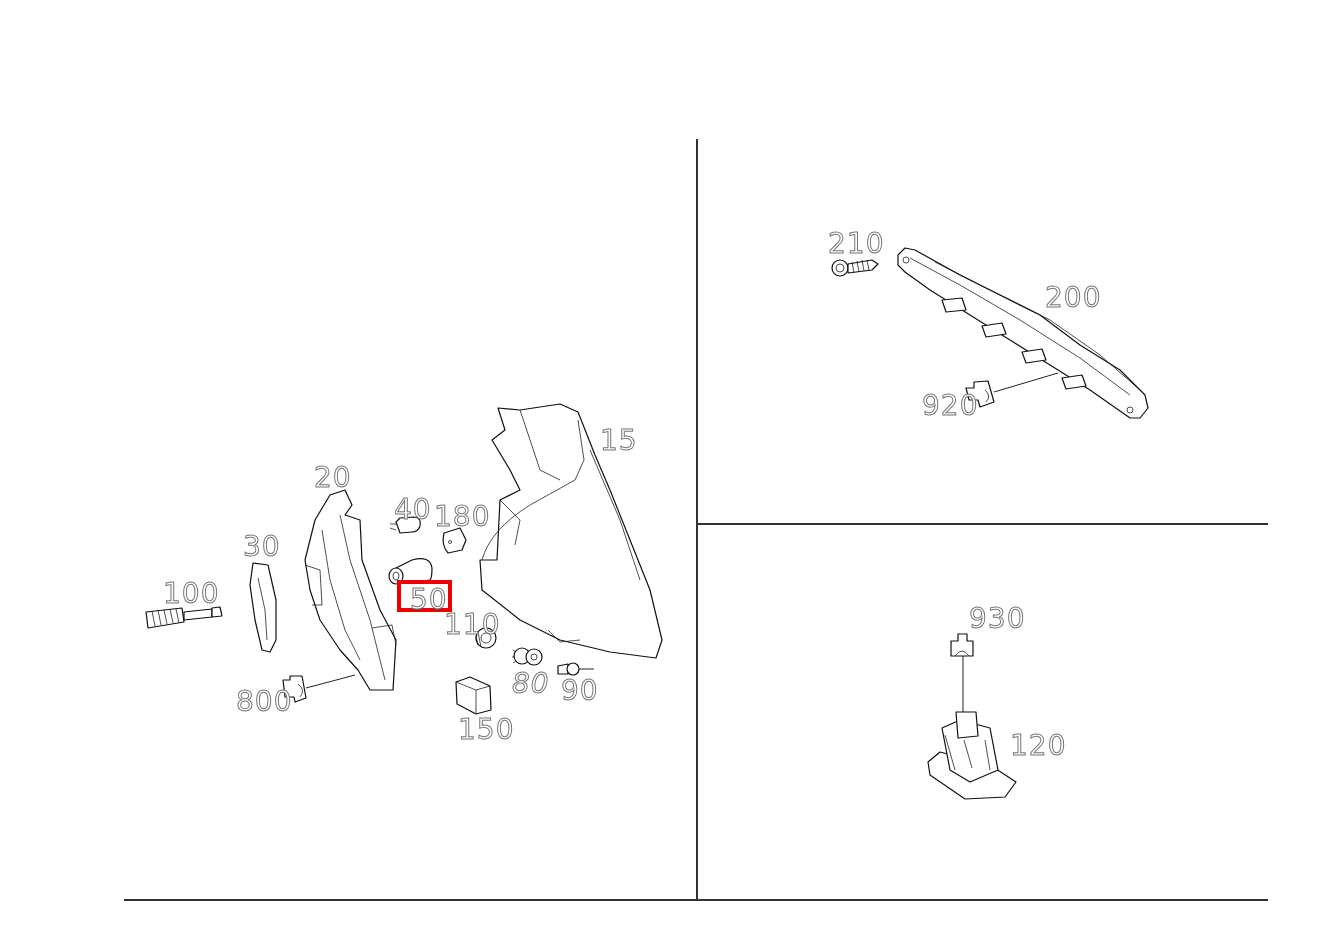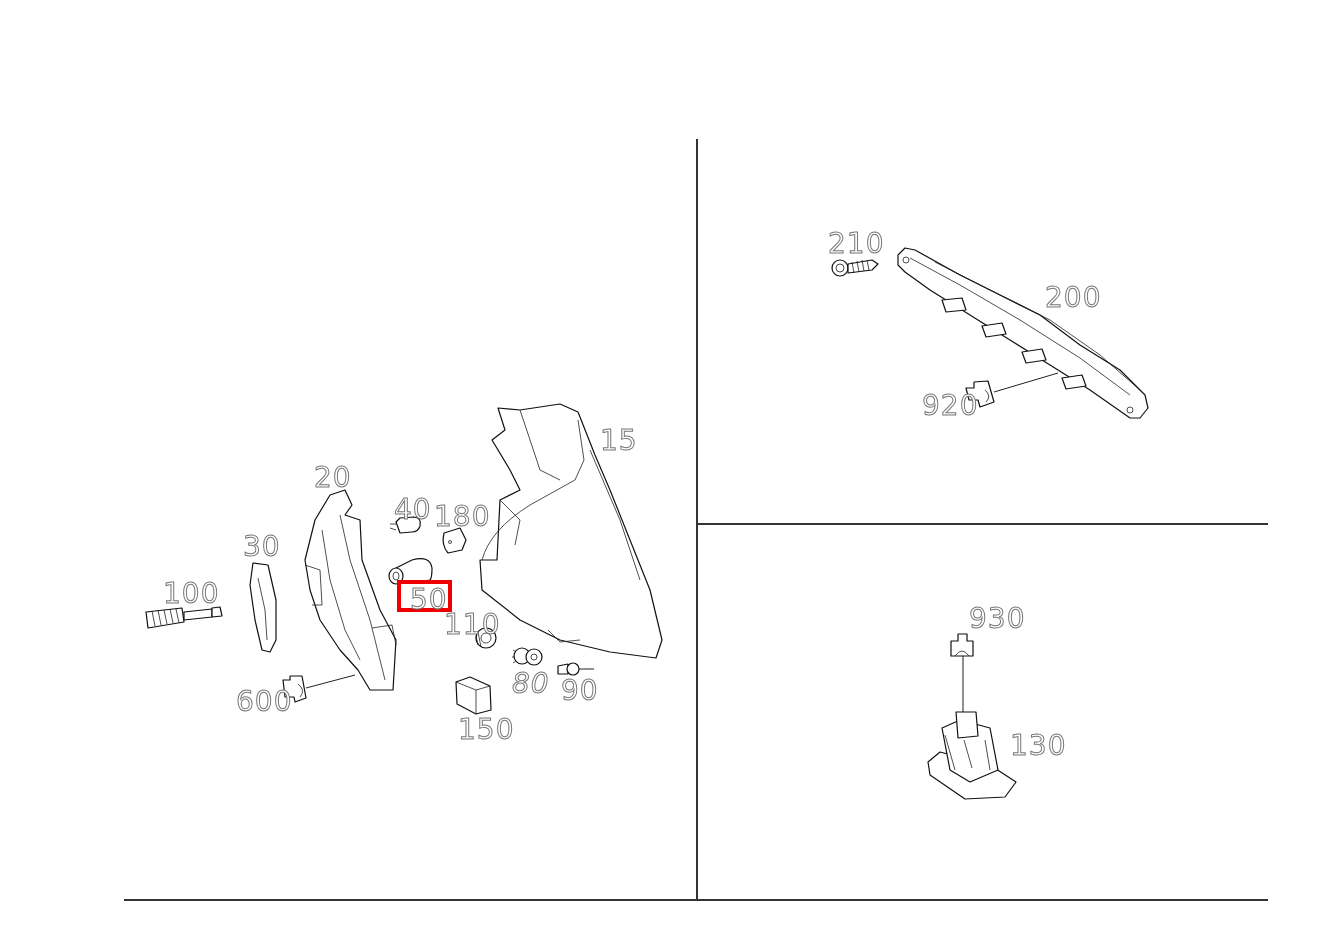--- a/index.html
+++ b/index.html
@@ -157,7 +157,7 @@
 <div class="callout" style="left:444px; top:611px;">110</div>
 <div class="callout" style="left:512px; top:670px;font-style:italic;">80</div>
 <div class="callout" style="left:561px; top:677px;">90</div>
-<div class="callout" style="left:236px; top:688px;">600</div>
+<div class="callout" style="left:236px; top:688px;">800</div>
 <div class="callout" style="left:458px; top:716px;">150</div>
 
 <div class="callout" style="left:828px; top:230px;">210</div>

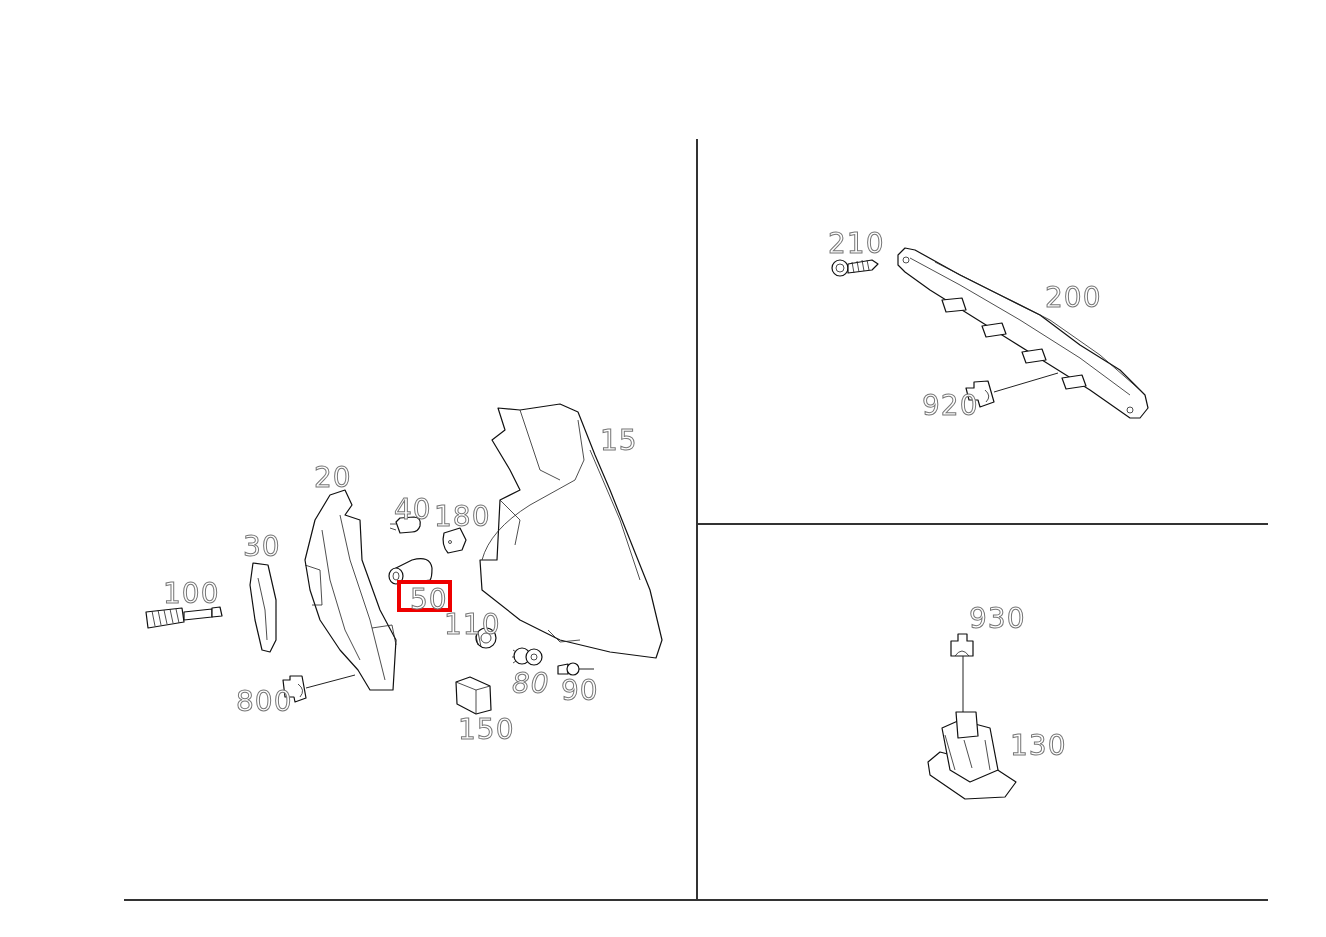--- a/index.html
+++ b/index.html
@@ -165,6 +165,6 @@
 <div class="callout" style="left:922px; top:392px;">920</div>
 
 <div class="callout" style="left:947px; top:605px;margin-left:22px;">930</div>
-<div class="callout" style="left:1010px; top:732px;">130</div>
+<div class="callout" style="left:1010px; top:732px;">120</div>
 
 </body></html>

